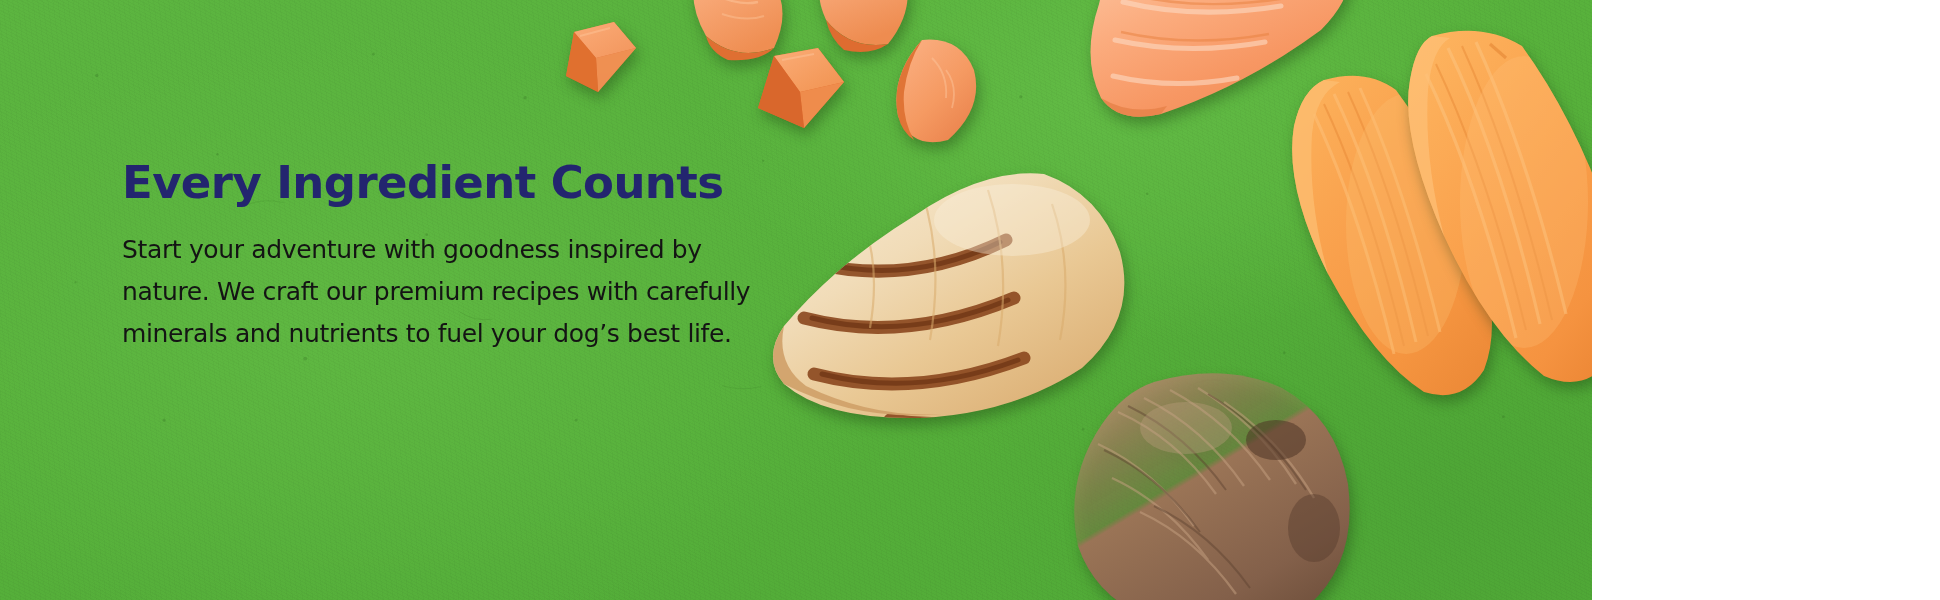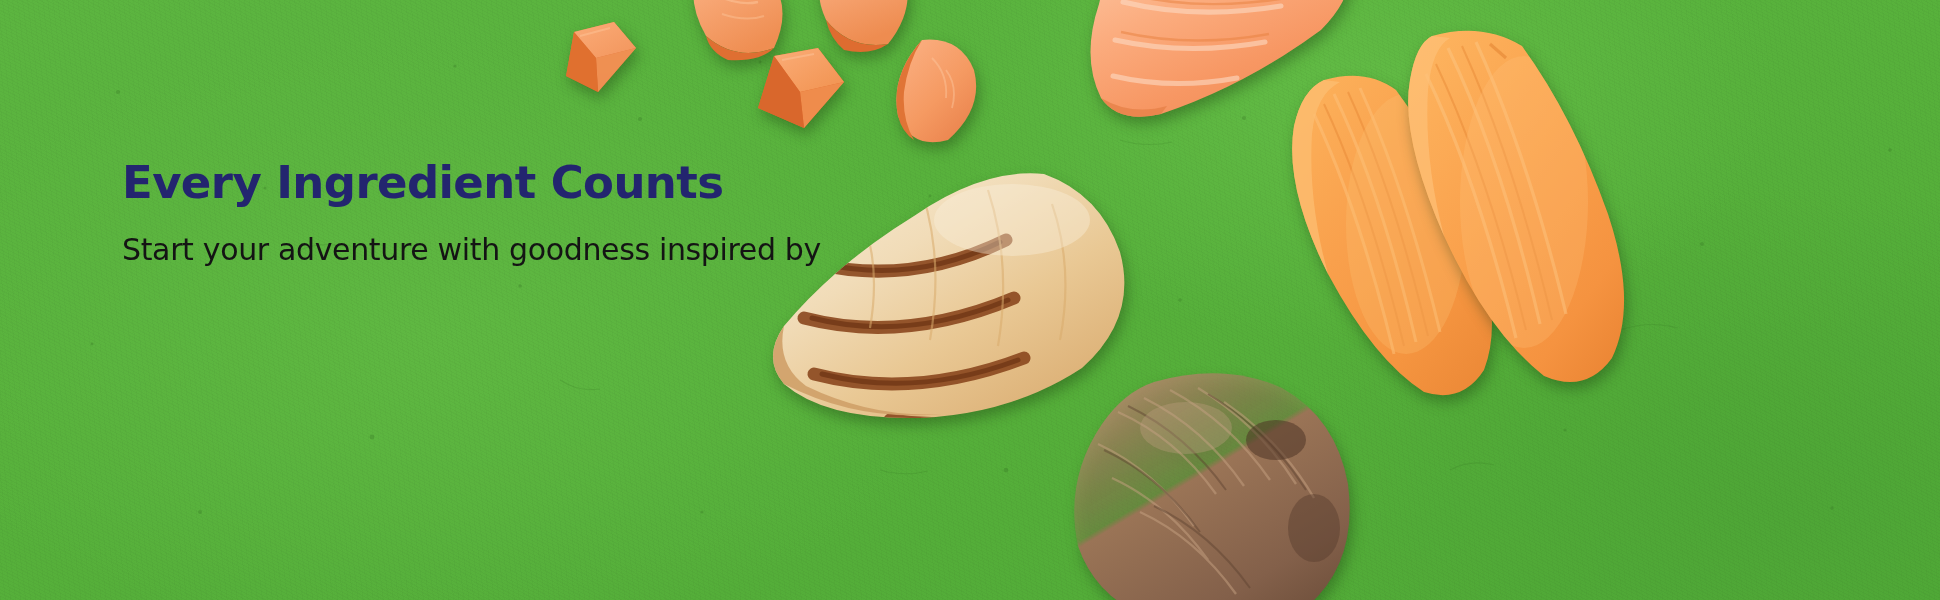--- a/index.html
+++ b/index.html
@@ -12,7 +12,7 @@
 
   .banner {
     position:relative;
-    width:1940px; height:600px;
+    width:1592px; height:600px;
     background:#58b23c;
     overflow:hidden;
   }

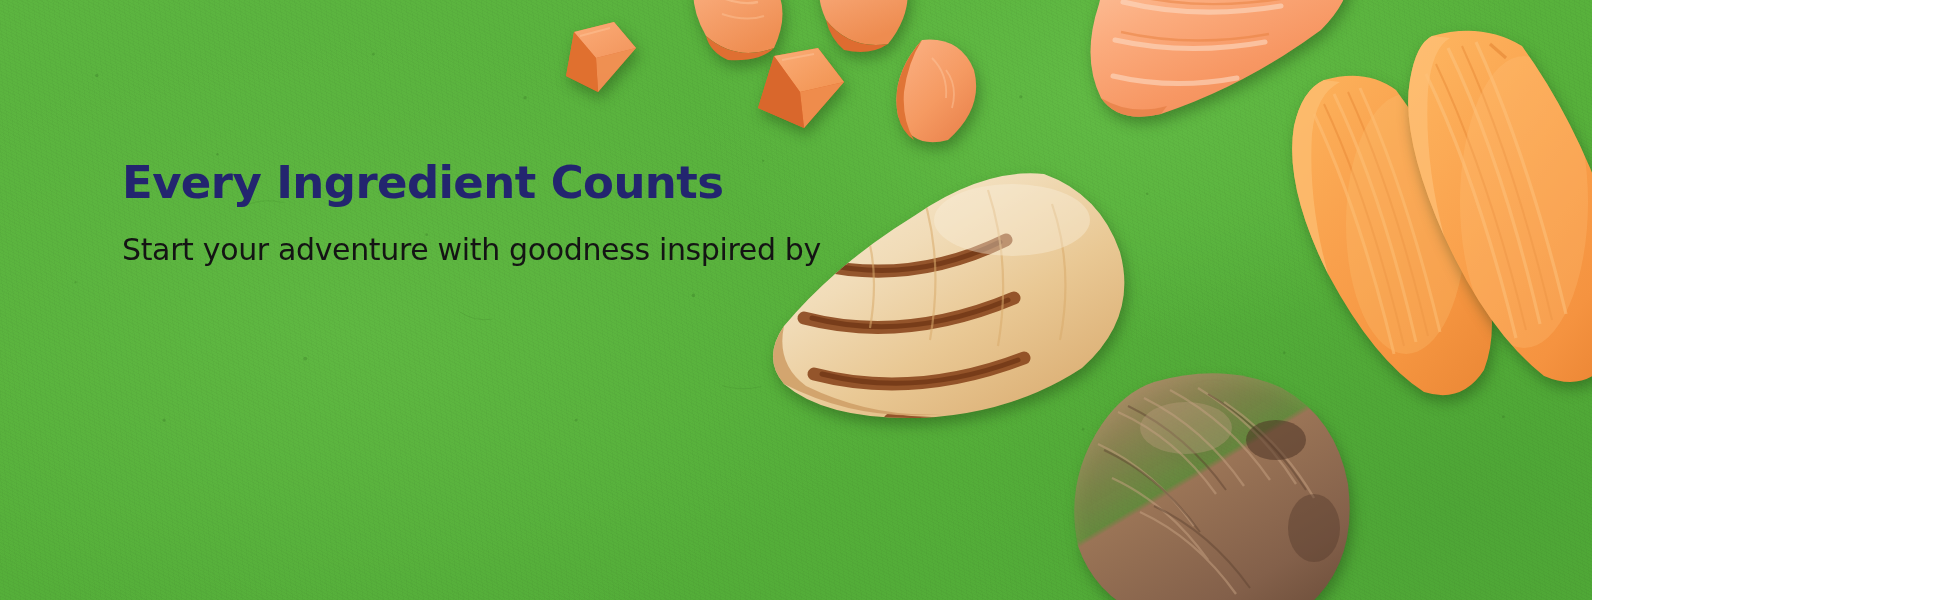--- a/index.html
+++ b/index.html
@@ -58,7 +58,7 @@
   .body-copy {
     margin-top:22px;
     font-family:"DejaVu Sans", sans-serif;
-    font-size:30px;
+    font-size:25px;
     line-height:42px;
     color:#141414;
     letter-spacing:-0.35px;

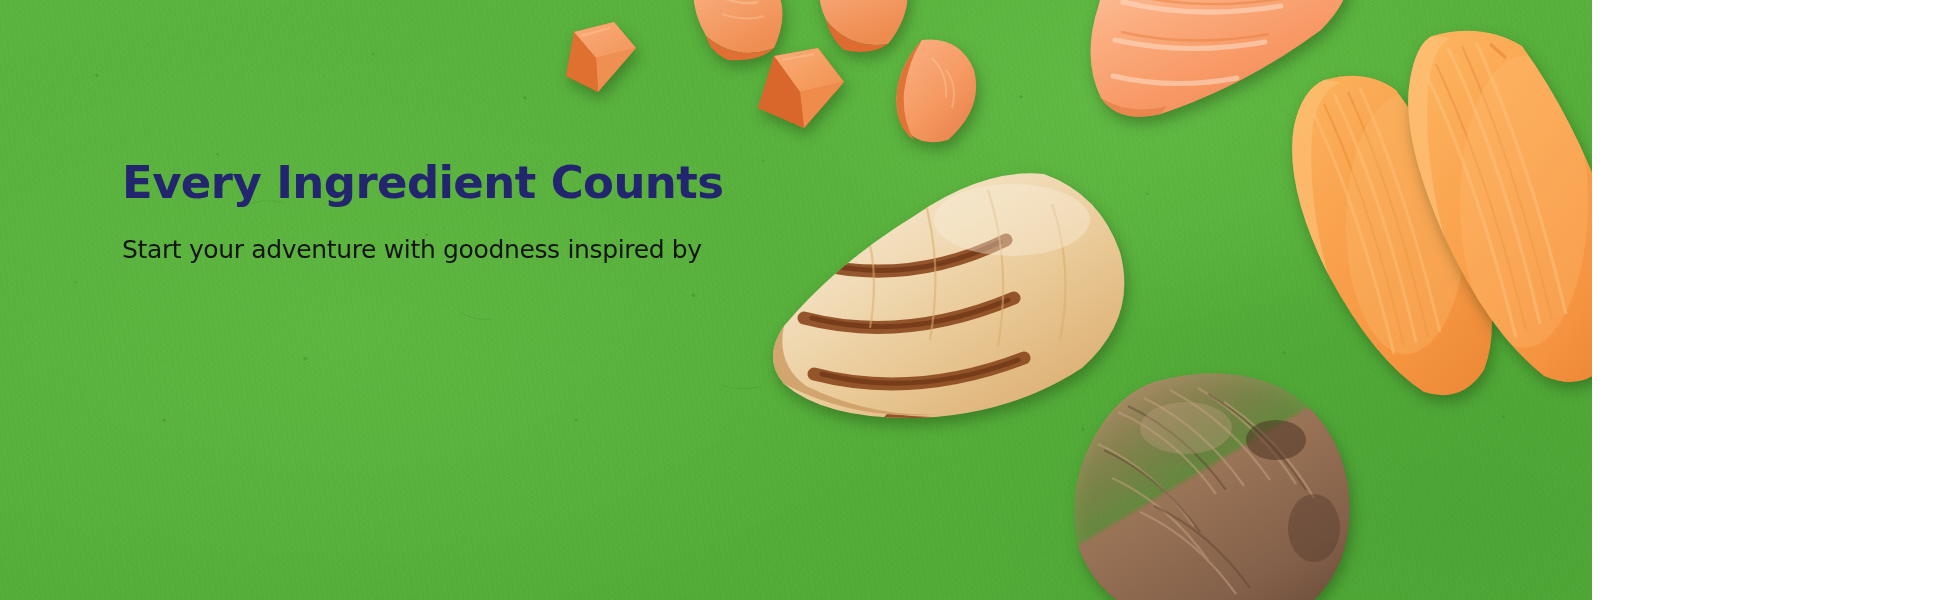--- a/index.html
+++ b/index.html
@@ -129,6 +129,7 @@
     <h1 class="headline">Every Ingredient Counts</h1>
     <div class="body-copy">
       <span class="ln">Start your adventure with goodness inspired by</span>
+      <span class="ln">nature. We craft our premium recipes with carefully</span>
     </div>
   </div>
 

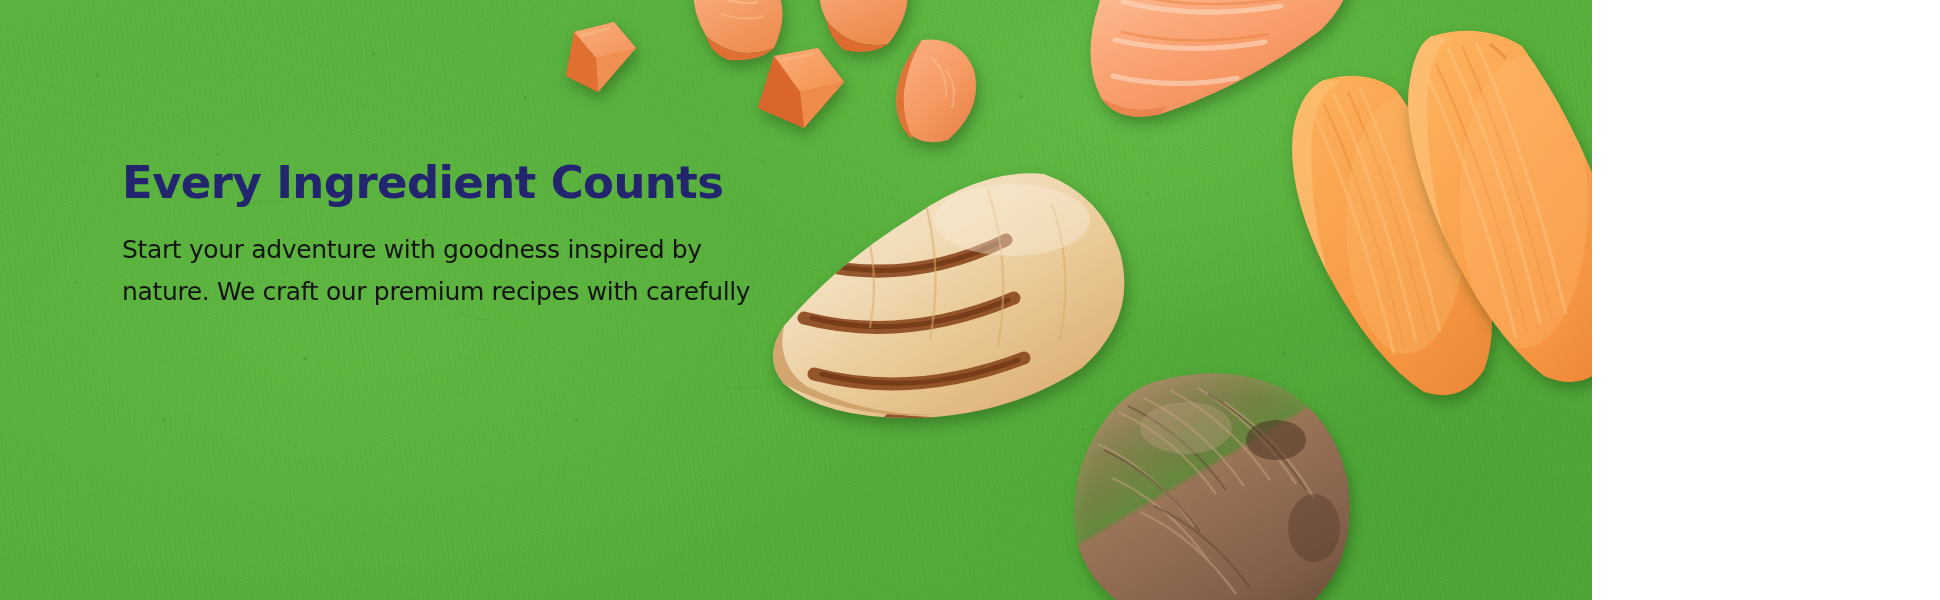--- a/index.html
+++ b/index.html
@@ -130,6 +130,7 @@
     <div class="body-copy">
       <span class="ln">Start your adventure with goodness inspired by</span>
       <span class="ln">nature. We craft our premium recipes with carefully</span>
+      <span class="ln">minerals and nutrients to fuel your dog’s best life.</span>
     </div>
   </div>
 

